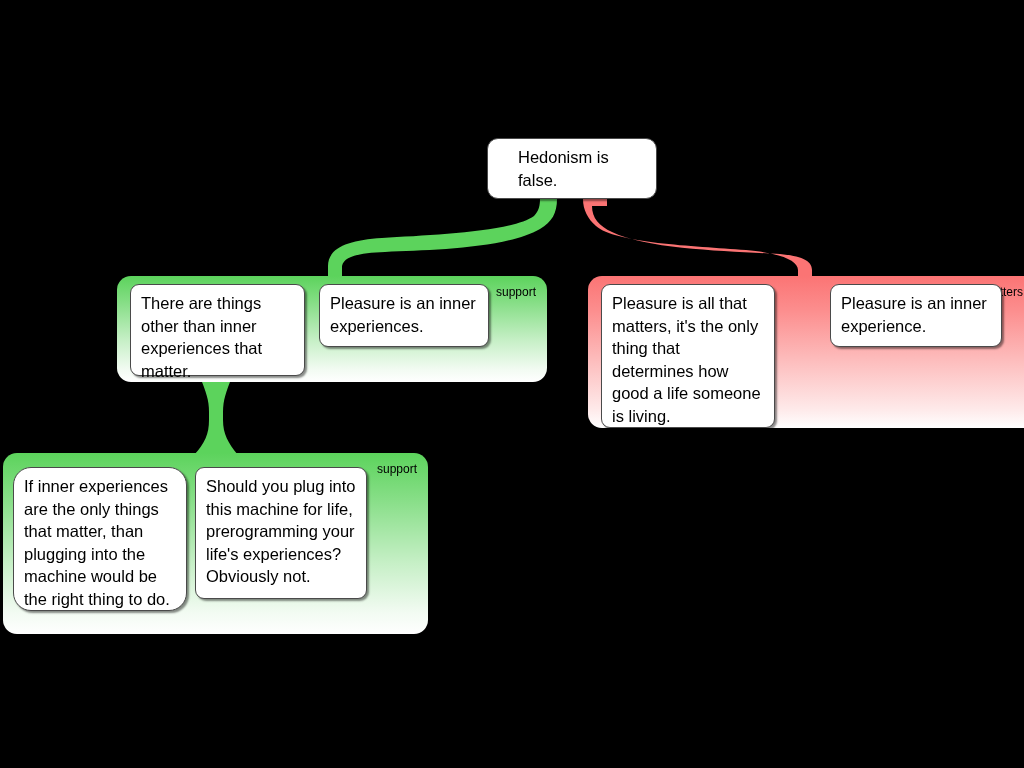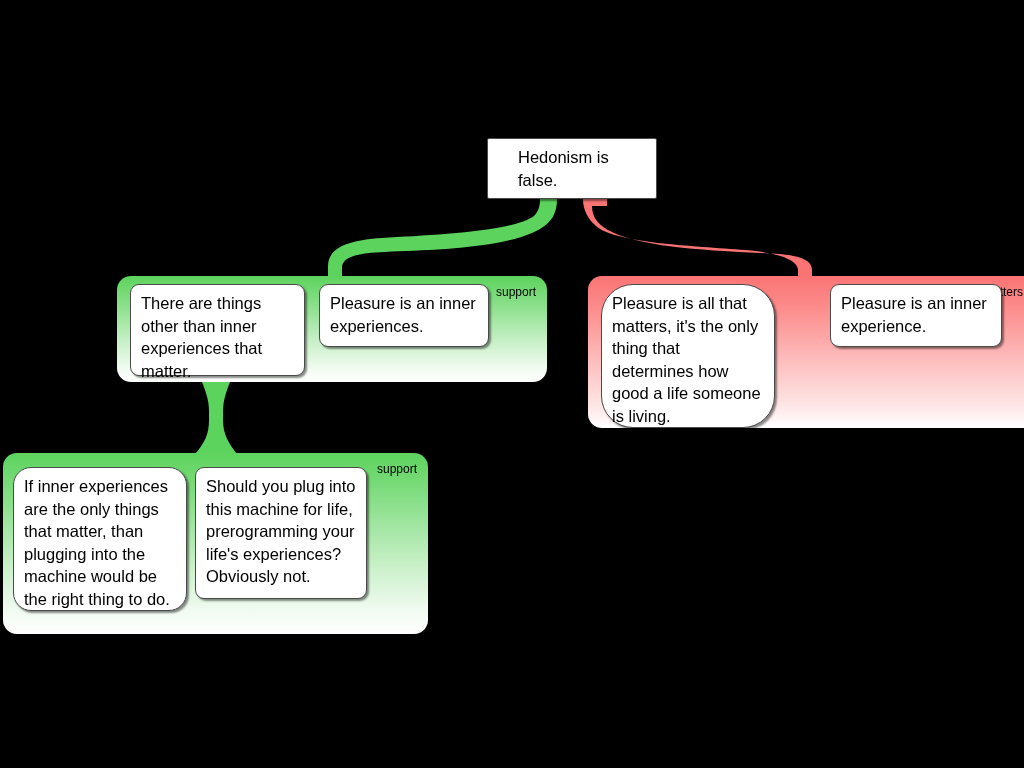--- a/index.html
+++ b/index.html
@@ -78,7 +78,7 @@
     top: 138px;
     width: 170px;
     height: 61px;
-    border-radius: 2px;
+    border-radius: 11px;
     display: flex;
     align-items: flex-start;
     padding-left: 28px;

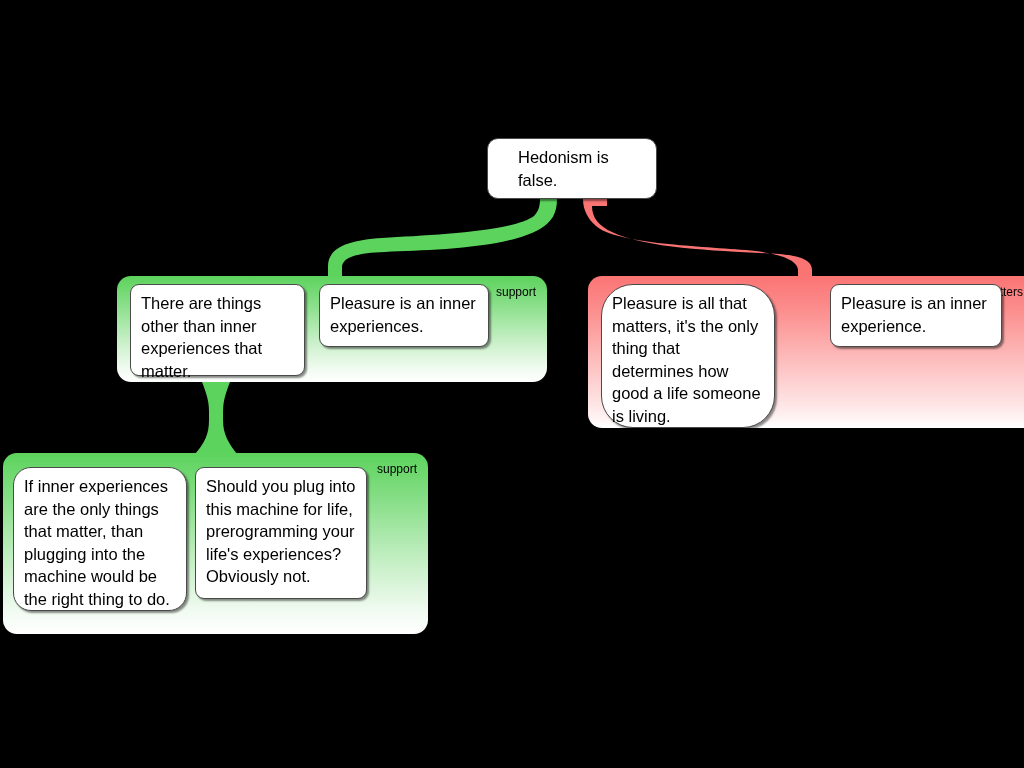--- a/index.html
+++ b/index.html
@@ -120,7 +120,6 @@
     top: 284px;
     width: 174px;
     height: 144px;
-    border-radius: 32px;
   }
   #card-o1b {
     left: 830px;

